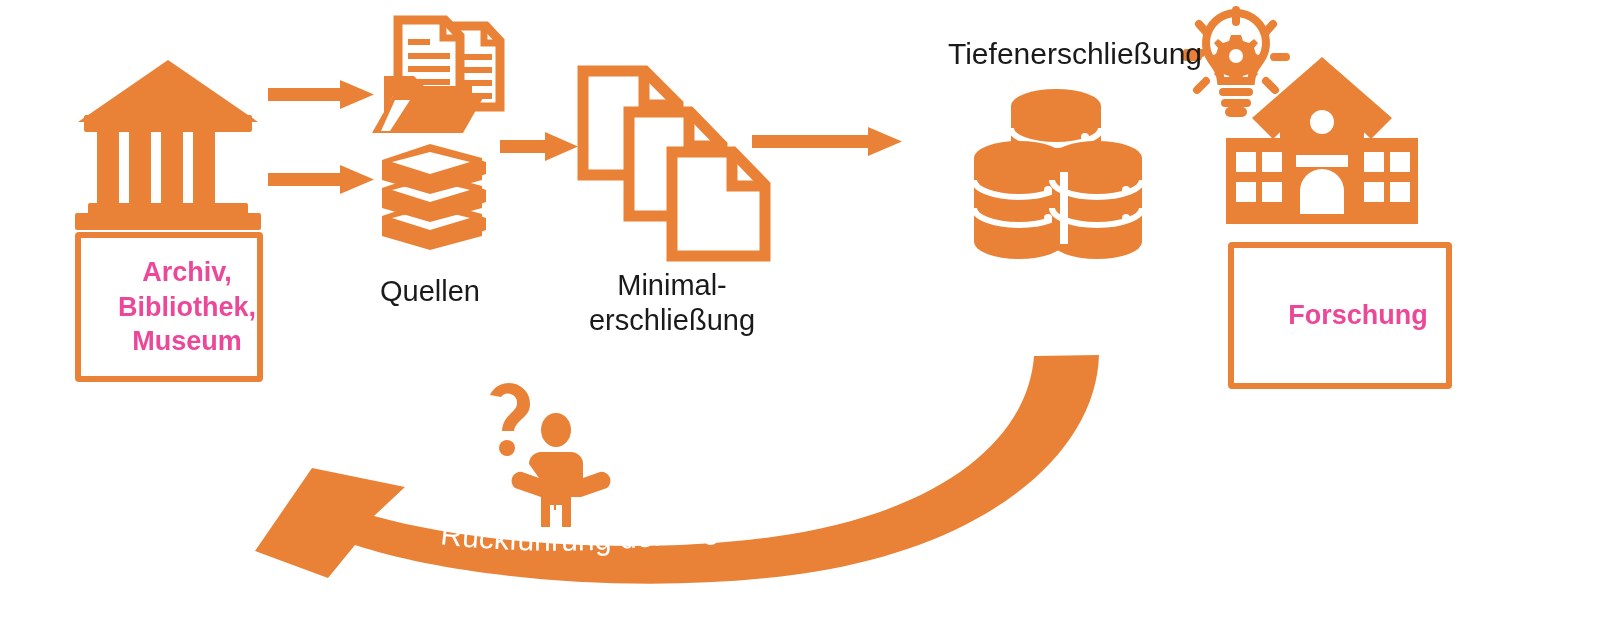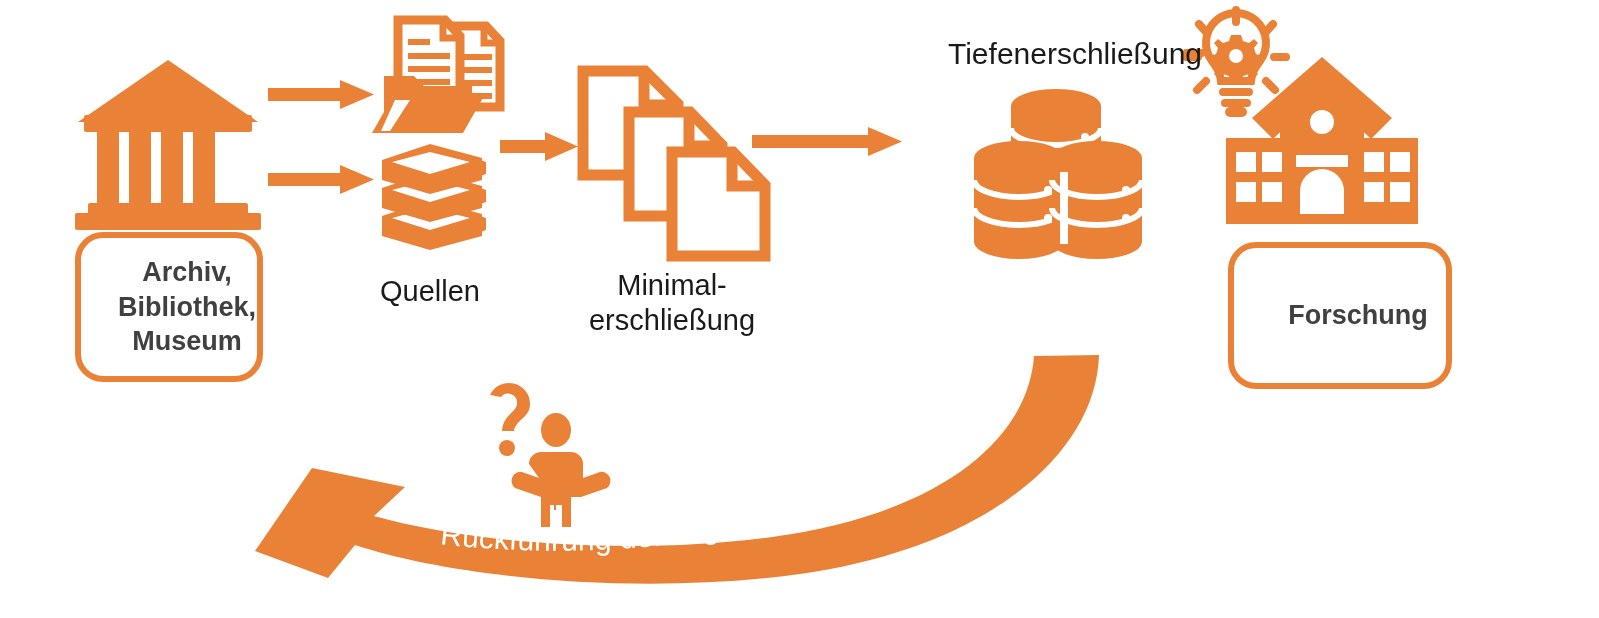--- a/index.html
+++ b/index.html
@@ -29,14 +29,14 @@
     position: absolute;
     box-sizing: border-box;
     border: 6px solid var(--accent, #E98236);
-    border-radius: 28px;
+    border-radius: 4px;
     background: #ffffff;
     display: flex;
     align-items: center;
     justify-content: center;
     text-align: center;
     font-weight: bold;
-    color: #404040;
+    color: #ec4899;
     line-height: 1.28;
     font-family: "Liberation Sans", sans-serif;
     padding-left: 36px;

